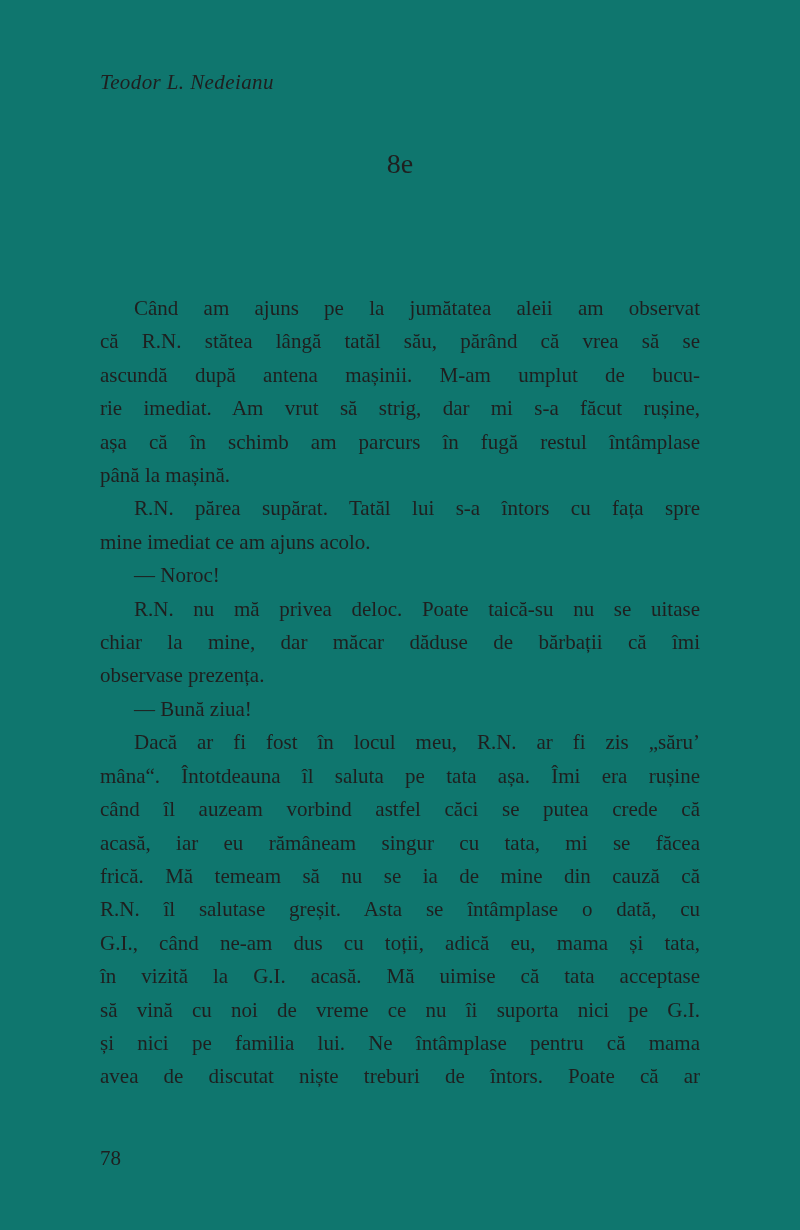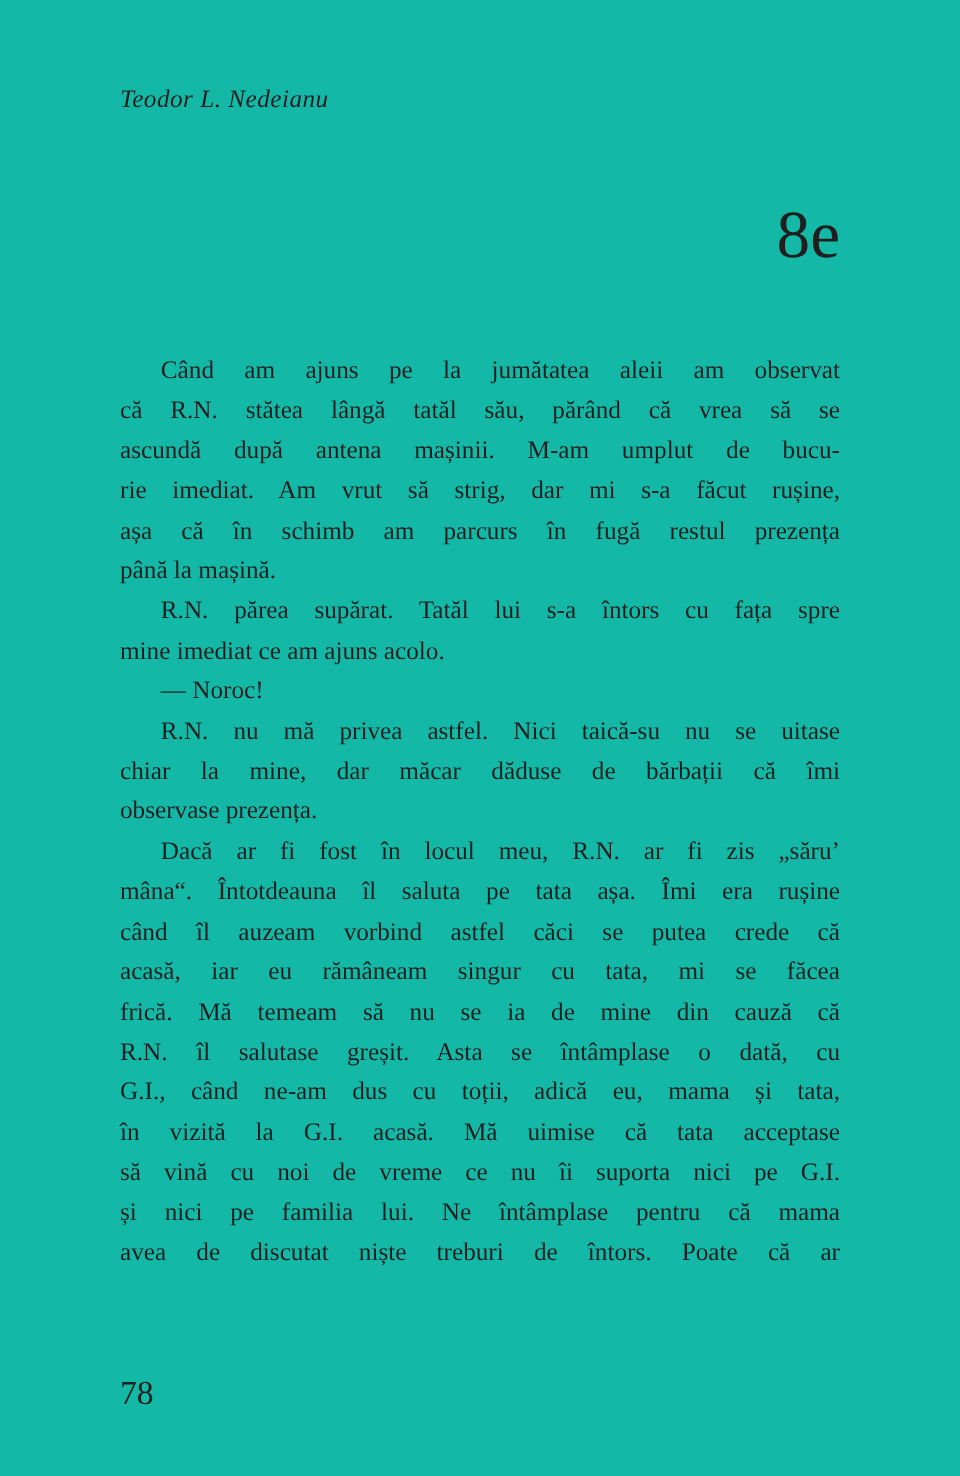--- a/index.html
+++ b/index.html
@@ -12,7 +12,7 @@
     width: 800px;
     height: 1230px;
     margin: 0 auto;
-    background: #14b8a6;
+    background: #0f766e;
     color: #1f1f1f;
     font-family: "Liberation Serif", "DejaVu Serif", serif;
     overflow: hidden;

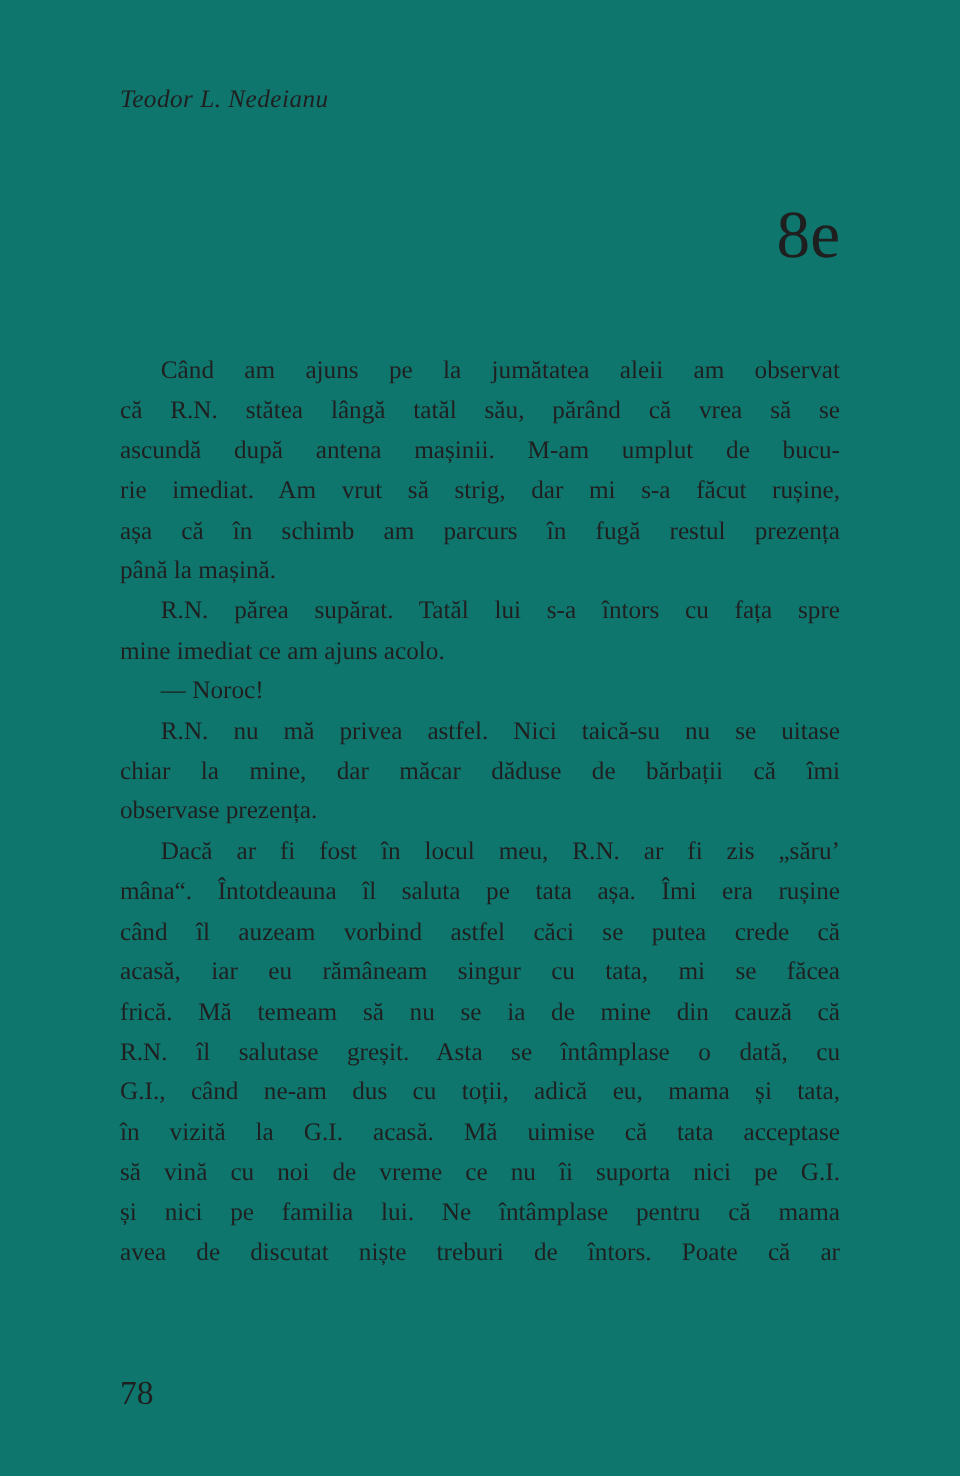--- a/index.html
+++ b/index.html
@@ -30,10 +30,10 @@
   .chapter-heading {
     position: absolute;
     left: 100px;
-    top: 164px;
+    top: 148px;
     width: 600px;
-    text-align: right;
-    font-size: 56px;
+    text-align: center;
+    font-size: 28px;
     font-weight: normal;
     color: #1f1f1f;
   }

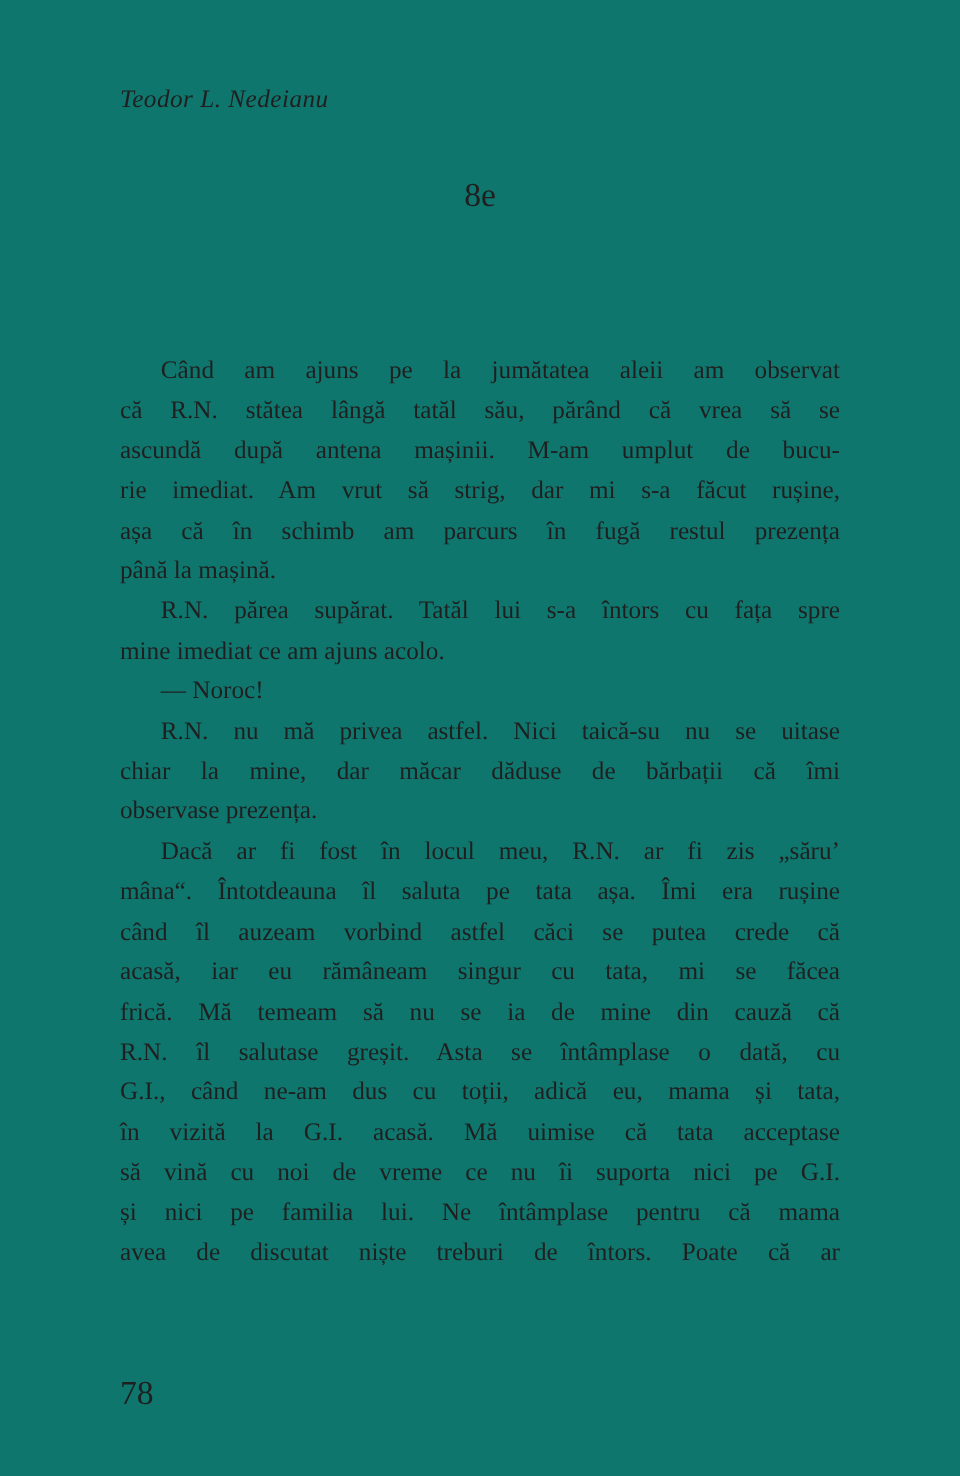--- a/index.html
+++ b/index.html
@@ -75,7 +75,7 @@
         <div class="line">că R.N. stătea lângă tatăl său, părând că vrea să se</div>
         <div class="line">ascundă după antena mașinii. M-am umplut de bucu-</div>
         <div class="line">rie imediat. Am vrut să strig, dar mi s-a făcut rușine,</div>
-        <div class="line">așa că în schimb am parcurs în fugă restul prezența</div>
+        <div class="line">așa că în schimb am parcurs în fugă restul întâmplase</div>
         <div class="line last">până la mașină.</div>
       </div>
       <div class="paragraph">

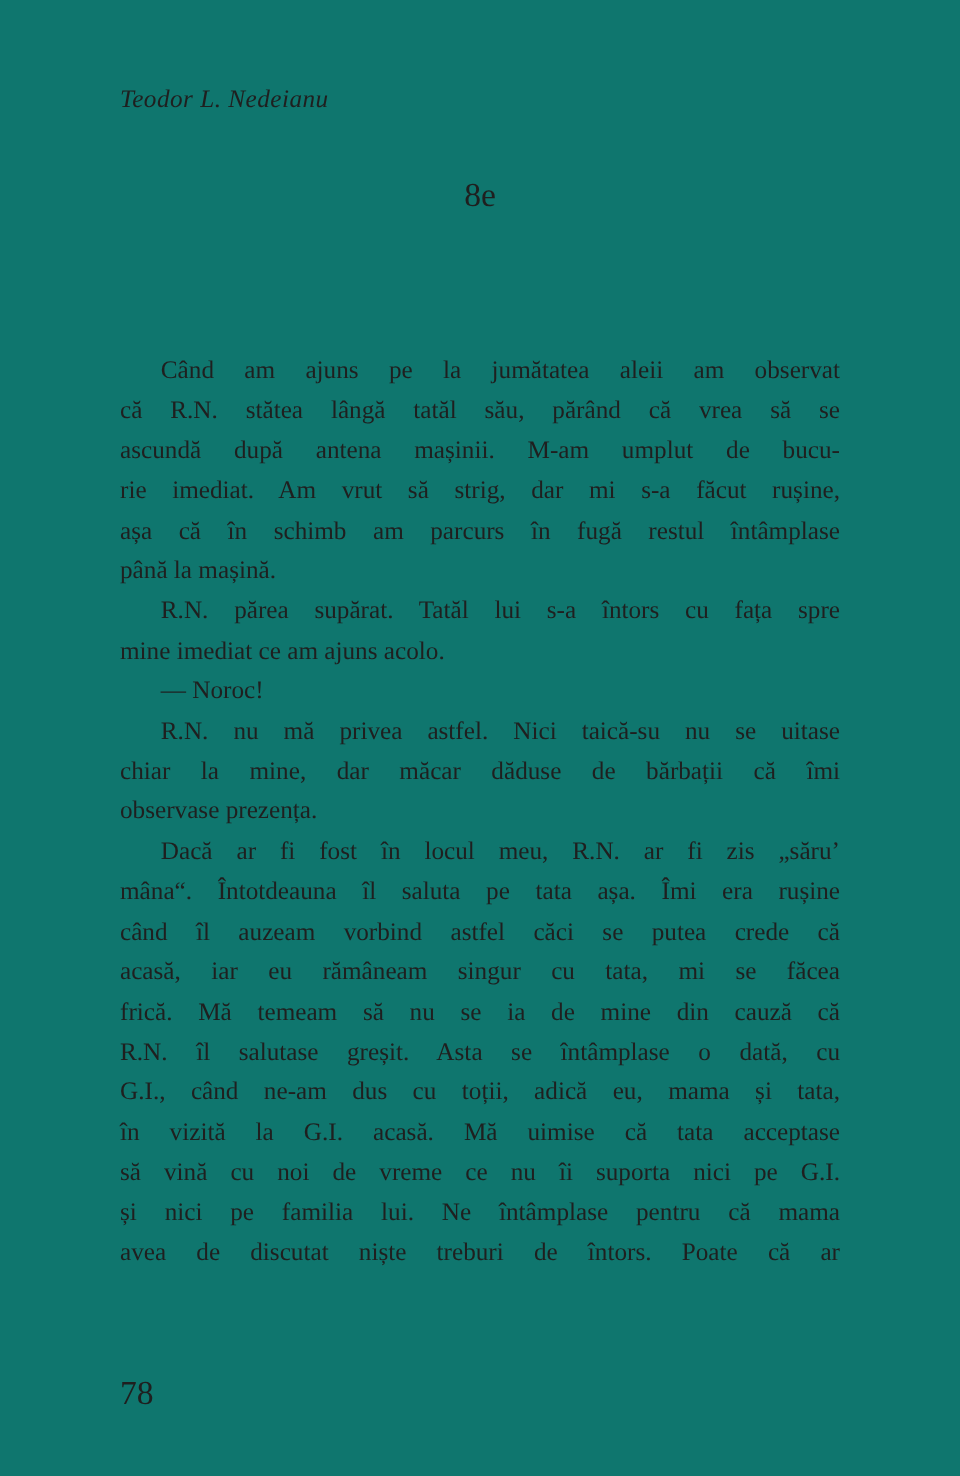--- a/index.html
+++ b/index.html
@@ -86,7 +86,7 @@
         <div class="line first last">— Noroc!</div>
       </div>
       <div class="paragraph">
-        <div class="line first">R.N. nu mă privea astfel. Nici taică-su nu se uitase</div>
+        <div class="line first">R.N. nu mă privea deloc. Poate taică-su nu se uitase</div>
         <div class="line">chiar la mine, dar măcar dăduse de bărbații că îmi</div>
         <div class="line last">observase prezența.</div>
       </div>

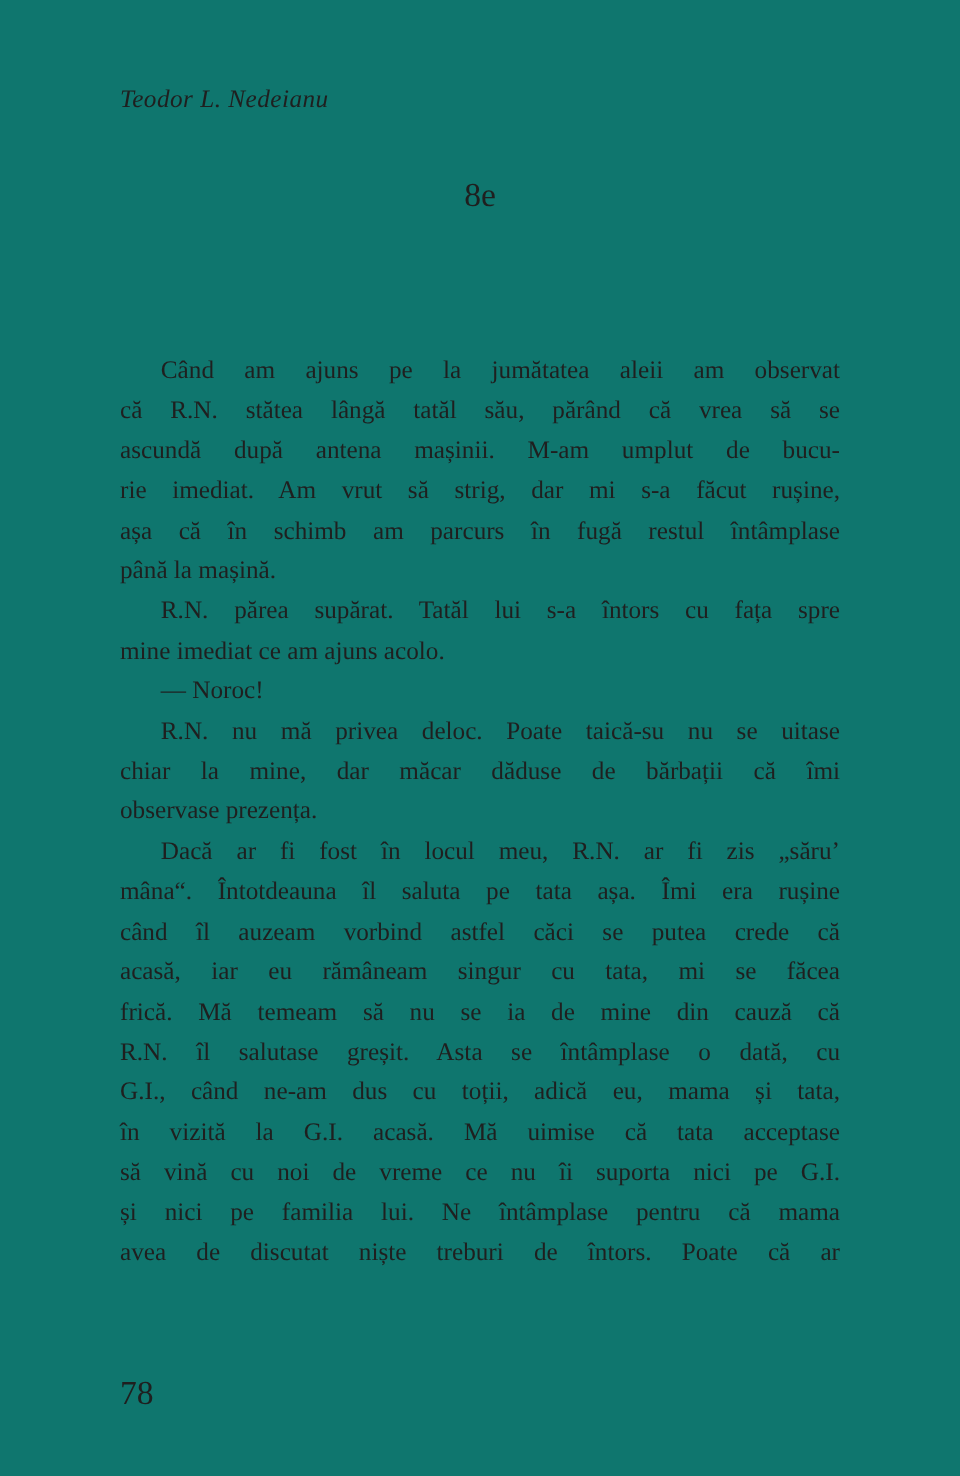--- a/index.html
+++ b/index.html
@@ -91,6 +91,9 @@
         <div class="line last">observase prezența.</div>
       </div>
       <div class="paragraph">
+        <div class="line first last">— Bună ziua!</div>
+      </div>
+      <div class="paragraph">
         <div class="line first">Dacă ar fi fost în locul meu, R.N. ar fi zis „săru’</div>
         <div class="line">mâna“. Întotdeauna îl saluta pe tata așa. Îmi era rușine</div>
         <div class="line">când îl auzeam vorbind astfel căci se putea crede că</div>

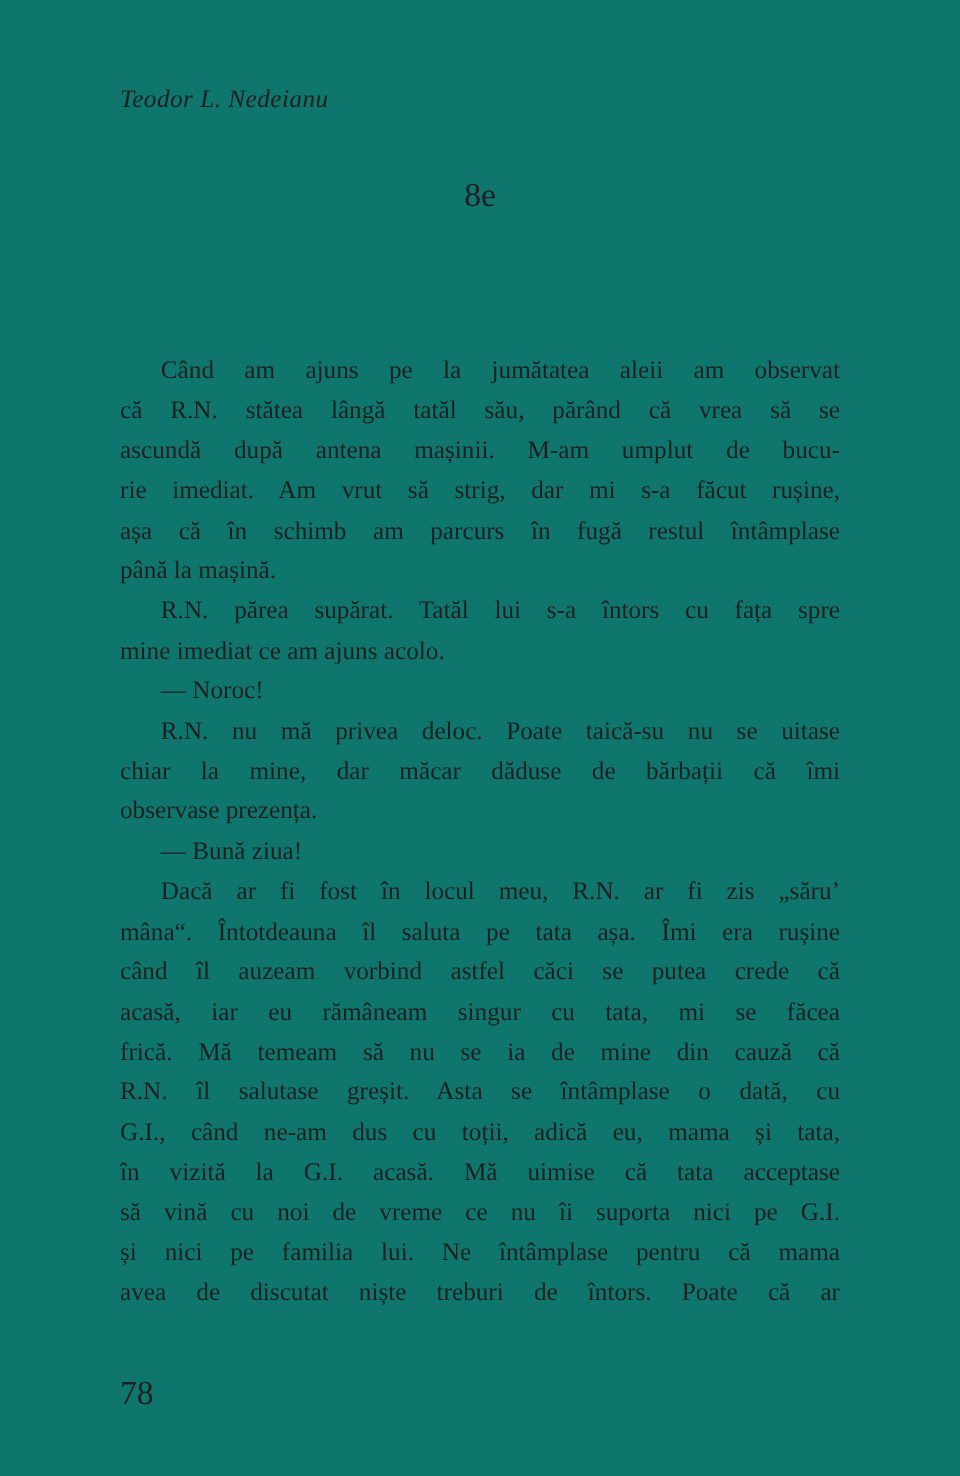--- a/index.html
+++ b/index.html
@@ -57,7 +57,7 @@
     position: absolute;
     left: 100px;
     top: 1146px;
-    font-size: 28px;
+    font-size: 21px;
     color: #1f1f1f;
   }
 </style>

